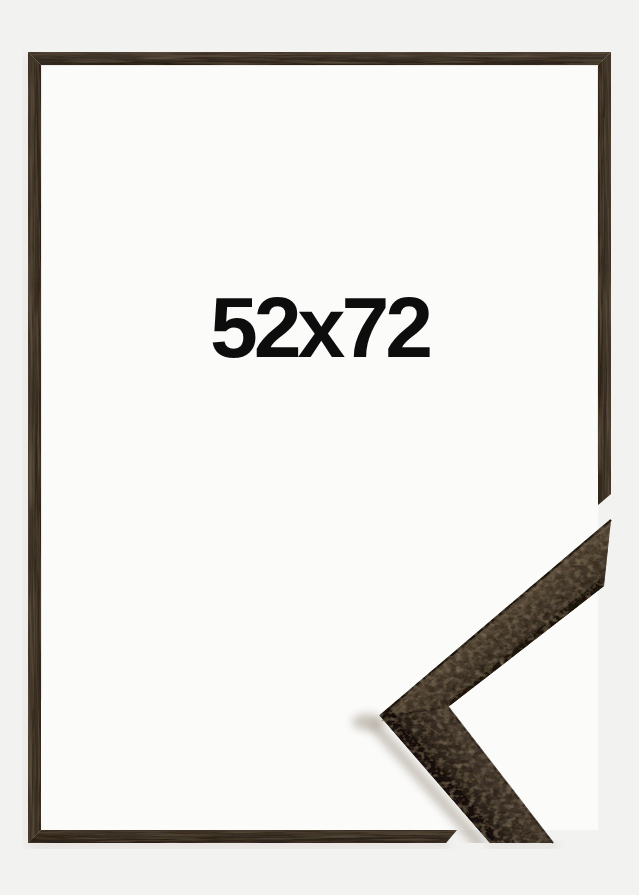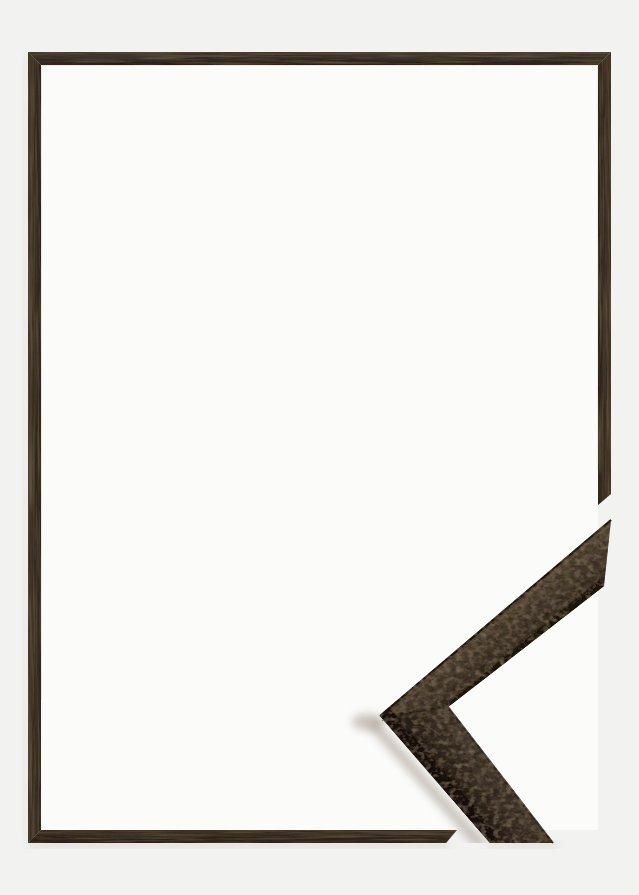--- a/index.html
+++ b/index.html
@@ -174,6 +174,7 @@
     </g>
   </svg>
 
+  <div class="size-label">52x72</div>
 </div>
 
 </body></html>

